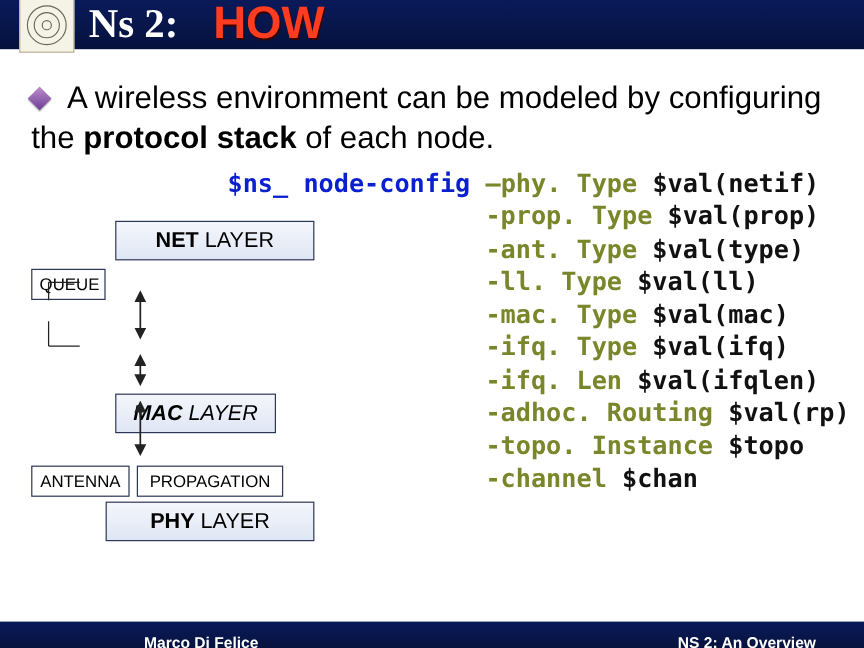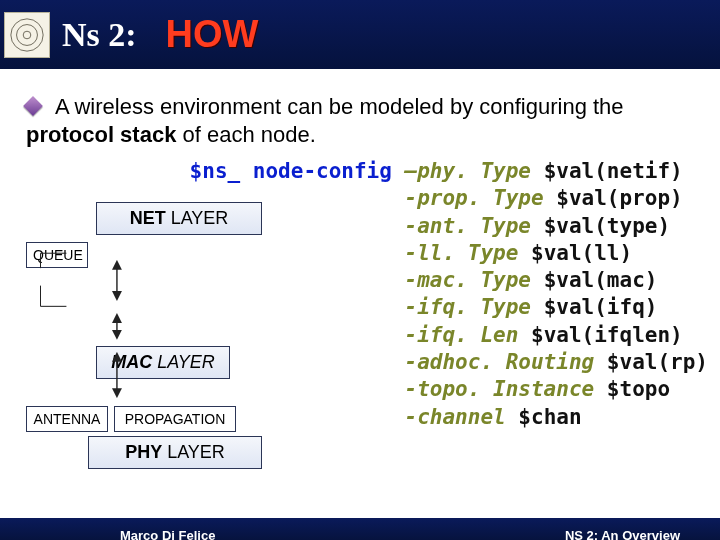--- a/index.html
+++ b/index.html
@@ -17,8 +17,8 @@
     display: flex;
     align-items: center;
     background: linear-gradient(#0a1a5a, #05123d);
-    height: 69px;
-    padding: 0 4px;
+    height: 41px;
+    padding: 0 16px;
     color: #fff;
   }
   .crest {

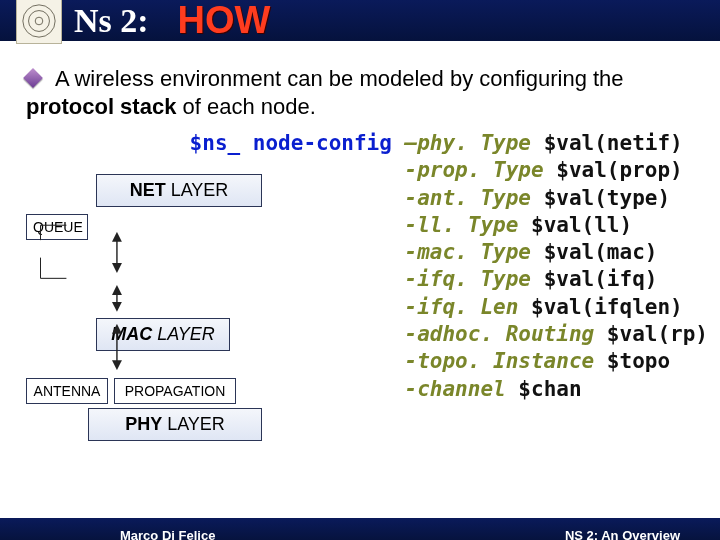--- a/index.html
+++ b/index.html
@@ -47,7 +47,7 @@
   
   .body-text {
     padding: 24px 26px 6px 26px;
-    font-size: 22px;
+    font-size: 26px;
     line-height: 1.25;
   }
   .body-text .bold { font-weight: 700; }

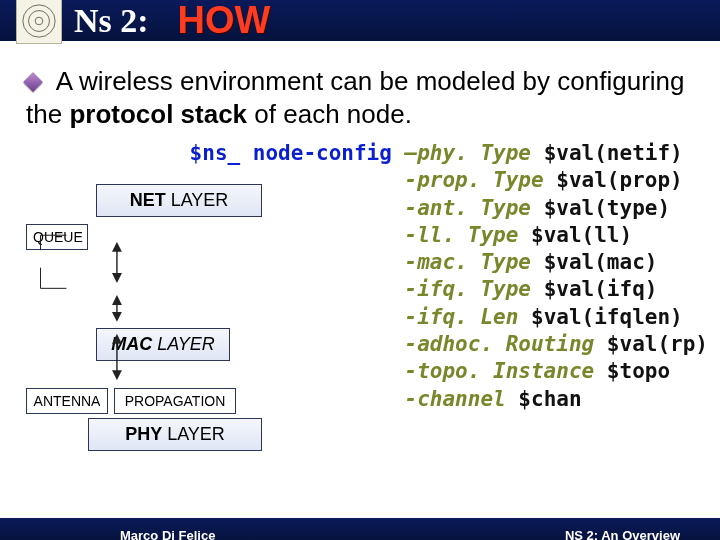--- a/index.html
+++ b/index.html
@@ -103,7 +103,7 @@
     padding-left: 4px;
   }
   .kw  { color: #0a1fcf; }
-  .opt { color: #7a862a; font-style: italic; }
+  .opt { color: #7a862a; }
   .arg { color: #111; text-align: right; }
   
   .footer {

